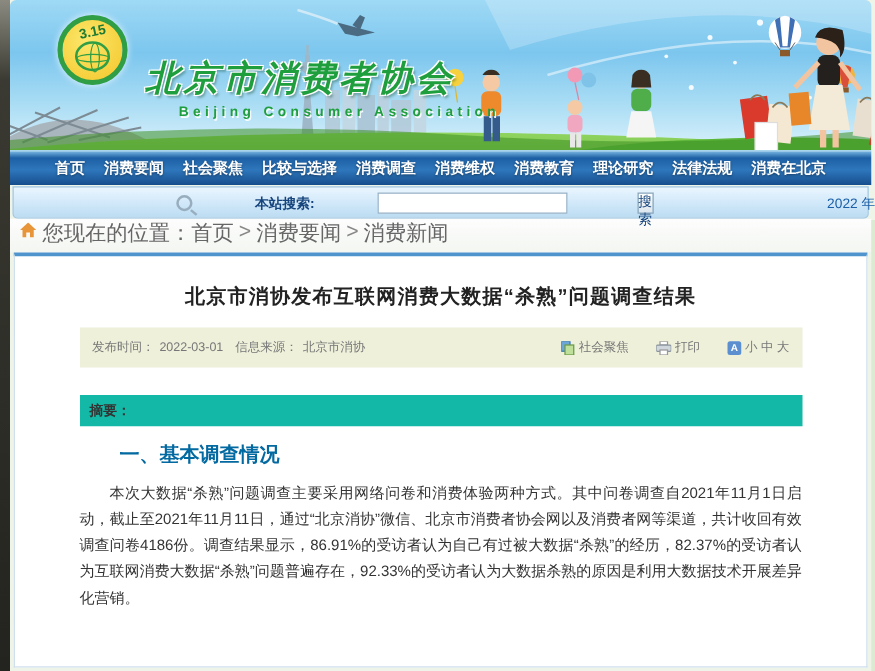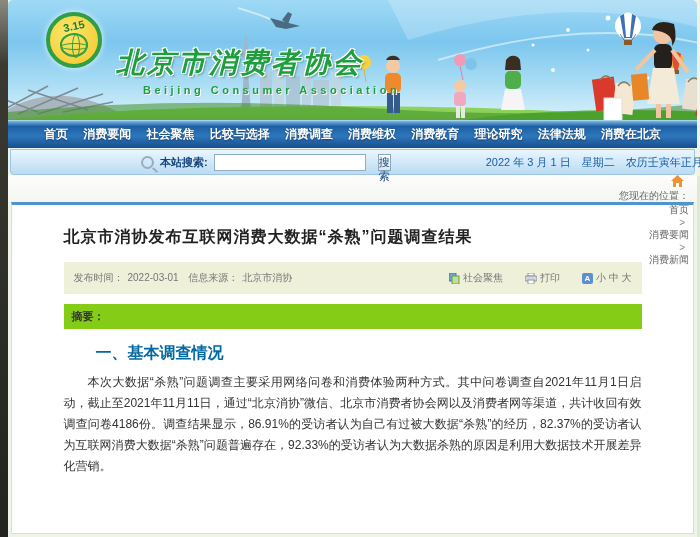--- a/index.html
+++ b/index.html
@@ -44,7 +44,7 @@
   
   .search-row { height:26px; margin:1px 2px 0; display:flex; align-items:center; padding:0 0 0 130px;
     background:linear-gradient(180deg,#eaf6ff 0%,#cde6f8 60%,#bcdcf2 100%);
-    border:1px solid #9ec6e4; border-radius:0 0 4px 4px; }
+    border:1px solid #9ec6e4; border-radius:0 0 4px 4px;gap:44px; }
   .mag { width:13px; height:13px; border:2px solid #98aebe; border-radius:50%; position:relative; margin-right:6px; flex:0 0 auto; }
   .mag:after { content:""; position:absolute; width:6px; height:2px; background:#98aebe; transform:rotate(40deg);
     left:9px; top:11px; }

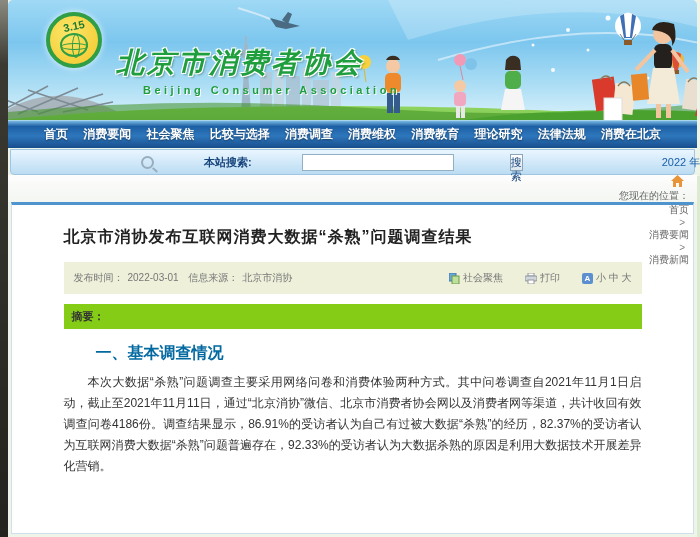--- a/index.html
+++ b/index.html
@@ -55,8 +55,8 @@
   .date-text { margin-left:95px; font-size:11px; color:#1a5fa8; white-space:nowrap; }
 
   
-  .breadcrumb-row { height:27px; display:flex; align-items:flex-end; padding:0 8px; font-size:10px; color:#666;
-    background:linear-gradient(180deg,#fdfdfd,#f3f6f1);flex-direction:column; }
+  .breadcrumb-row { height:27px; display:flex; align-items:flex-start; padding:0 8px; font-size:17px; color:#666;
+    background:linear-gradient(180deg,#fdfdfd,#f3f6f1); }
   .breadcrumb-row .home-ico { margin-right:5px; display:inline-block; }
   .breadcrumb-row .crumb { color:#666; text-decoration:none; cursor:pointer; }
   .breadcrumb-row .sep { margin:0 4px; color:#888; }

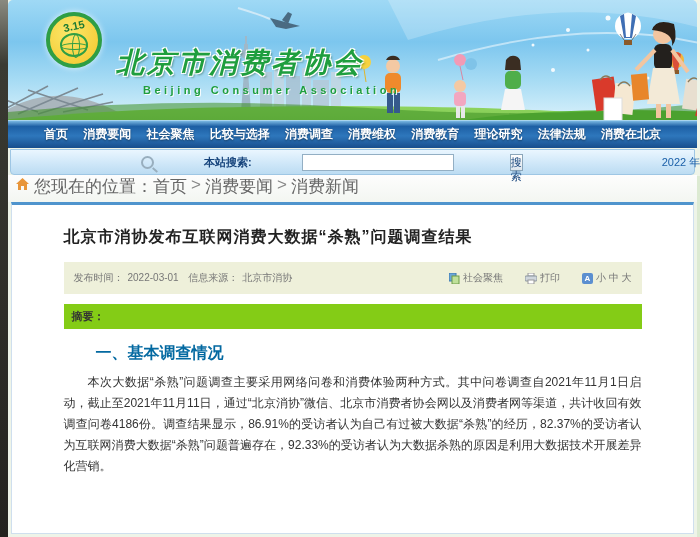--- a/index.html
+++ b/index.html
@@ -65,7 +65,7 @@
   .content { margin:0 3px; background:#fff; border:1px solid #cfdfee; border-top:3px solid #4f94cd;
     min-height:332px; padding-bottom:24px; }
   .article-inner { width:578px; margin:0 auto; }
-  .article-title { font-size:16px; font-weight:bold; color:#222; letter-spacing:1px;
+  .article-title { text-align:center; font-size:16px; font-weight:bold; color:#222; letter-spacing:1px;
     margin:22px 0 14px; }
   .meta-bar { height:32px; background:#eef0da; display:flex; align-items:center; justify-content:space-between;
     padding:0 10px; font-size:10px; color:#777; }

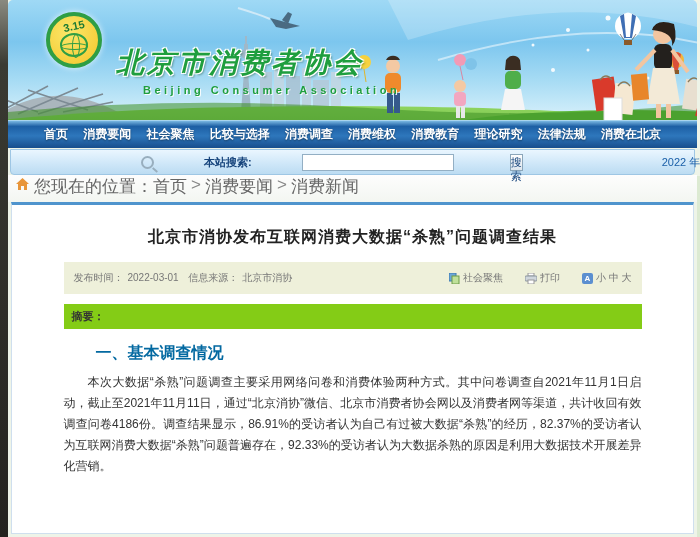--- a/index.html
+++ b/index.html
@@ -75,7 +75,7 @@
   .tool svg { margin-right:3px; }
   .fontsize-ico { width:11px; height:11px; background:#5b8fd0; border-radius:2px; color:#fff; font-size:8px;
     font-weight:bold; text-align:center; line-height:11px; margin-right:3px; }
-  .abstract-bar { margin-top:10px; background:#84cc16; padding:5px 8px; font-size:11px; color:#333; min-height:21px; }
+  .abstract-bar { margin-top:22px; background:#14b8a6; padding:5px 8px; font-size:11px; color:#333; min-height:21px; }
   .abstract-label { font-weight:bold; }
   .body-text { margin-top:6px; }
   .para { font-size:12px; color:#333; line-height:21px; text-align:justify; text-indent:2em; margin-top:9px; }

